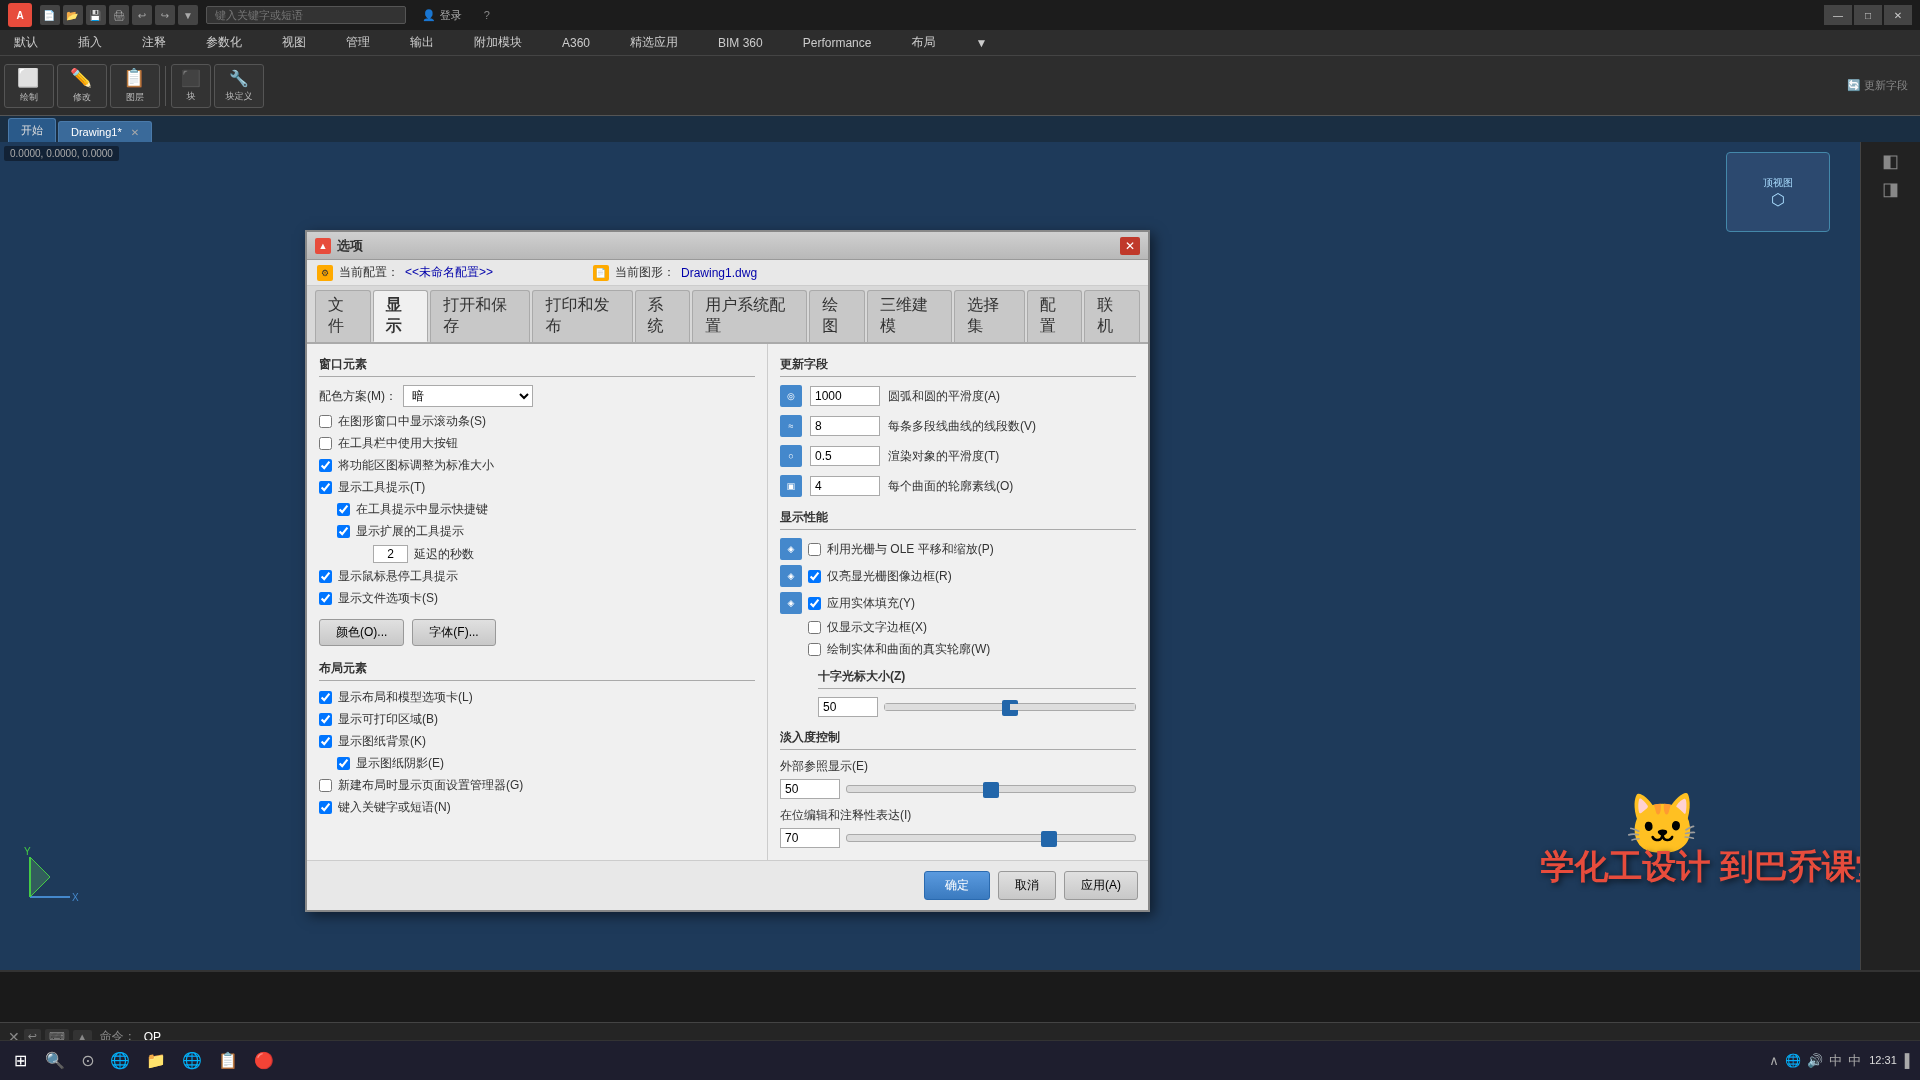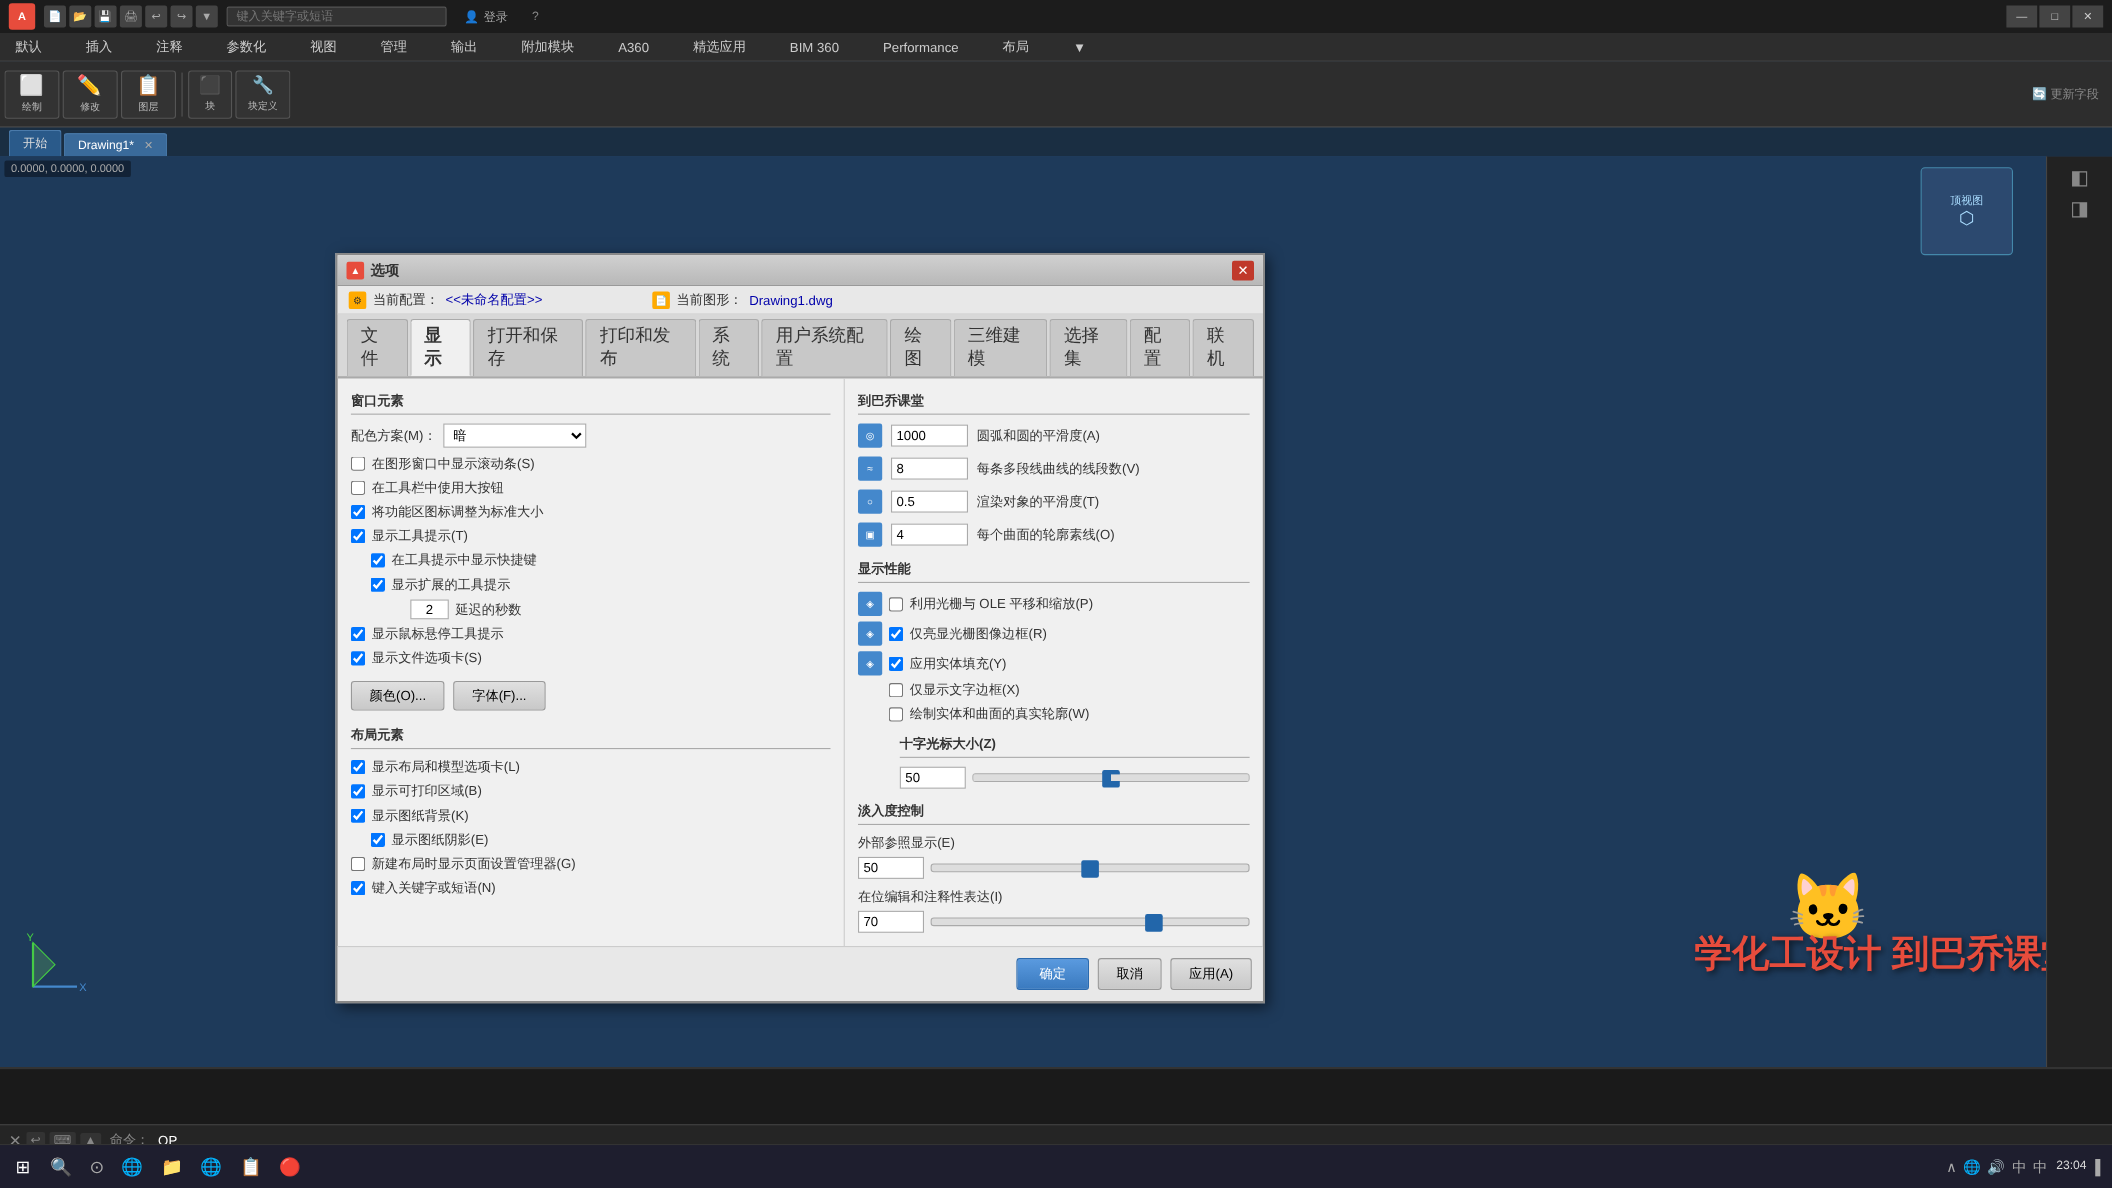--- a/index.html
+++ b/index.html
@@ -201,7 +201,7 @@
 
       <div style="position:absolute;top:4px;left:4px;color:#aaa;font-size:10px;background:rgba(0,0,0,0.4);padding:2px 6px;border-radius:2px;">0.0000, 0.0000, 0.0000</div>
 
-      <div style="position:absolute;top:10px;right:90px;width:84px;height:80px;background:rgba(50,80,120,0.7);border:1px solid #4488aa;border-radius:4px;display:flex;align-items:center;justify-content:center;color:#aaddff;font-size:11px;">
+      <div style="position:absolute;top:10px;right:90px;width:104px;height:80px;background:rgba(50,80,120,0.7);border:1px solid #4488aa;border-radius:4px;display:flex;align-items:center;justify-content:center;color:#aaddff;font-size:11px;">
         <div style="text-align:center;">
           <div style="font-size:10px;">顶视图</div>
           <div style="font-size:16px;">⬡</div>

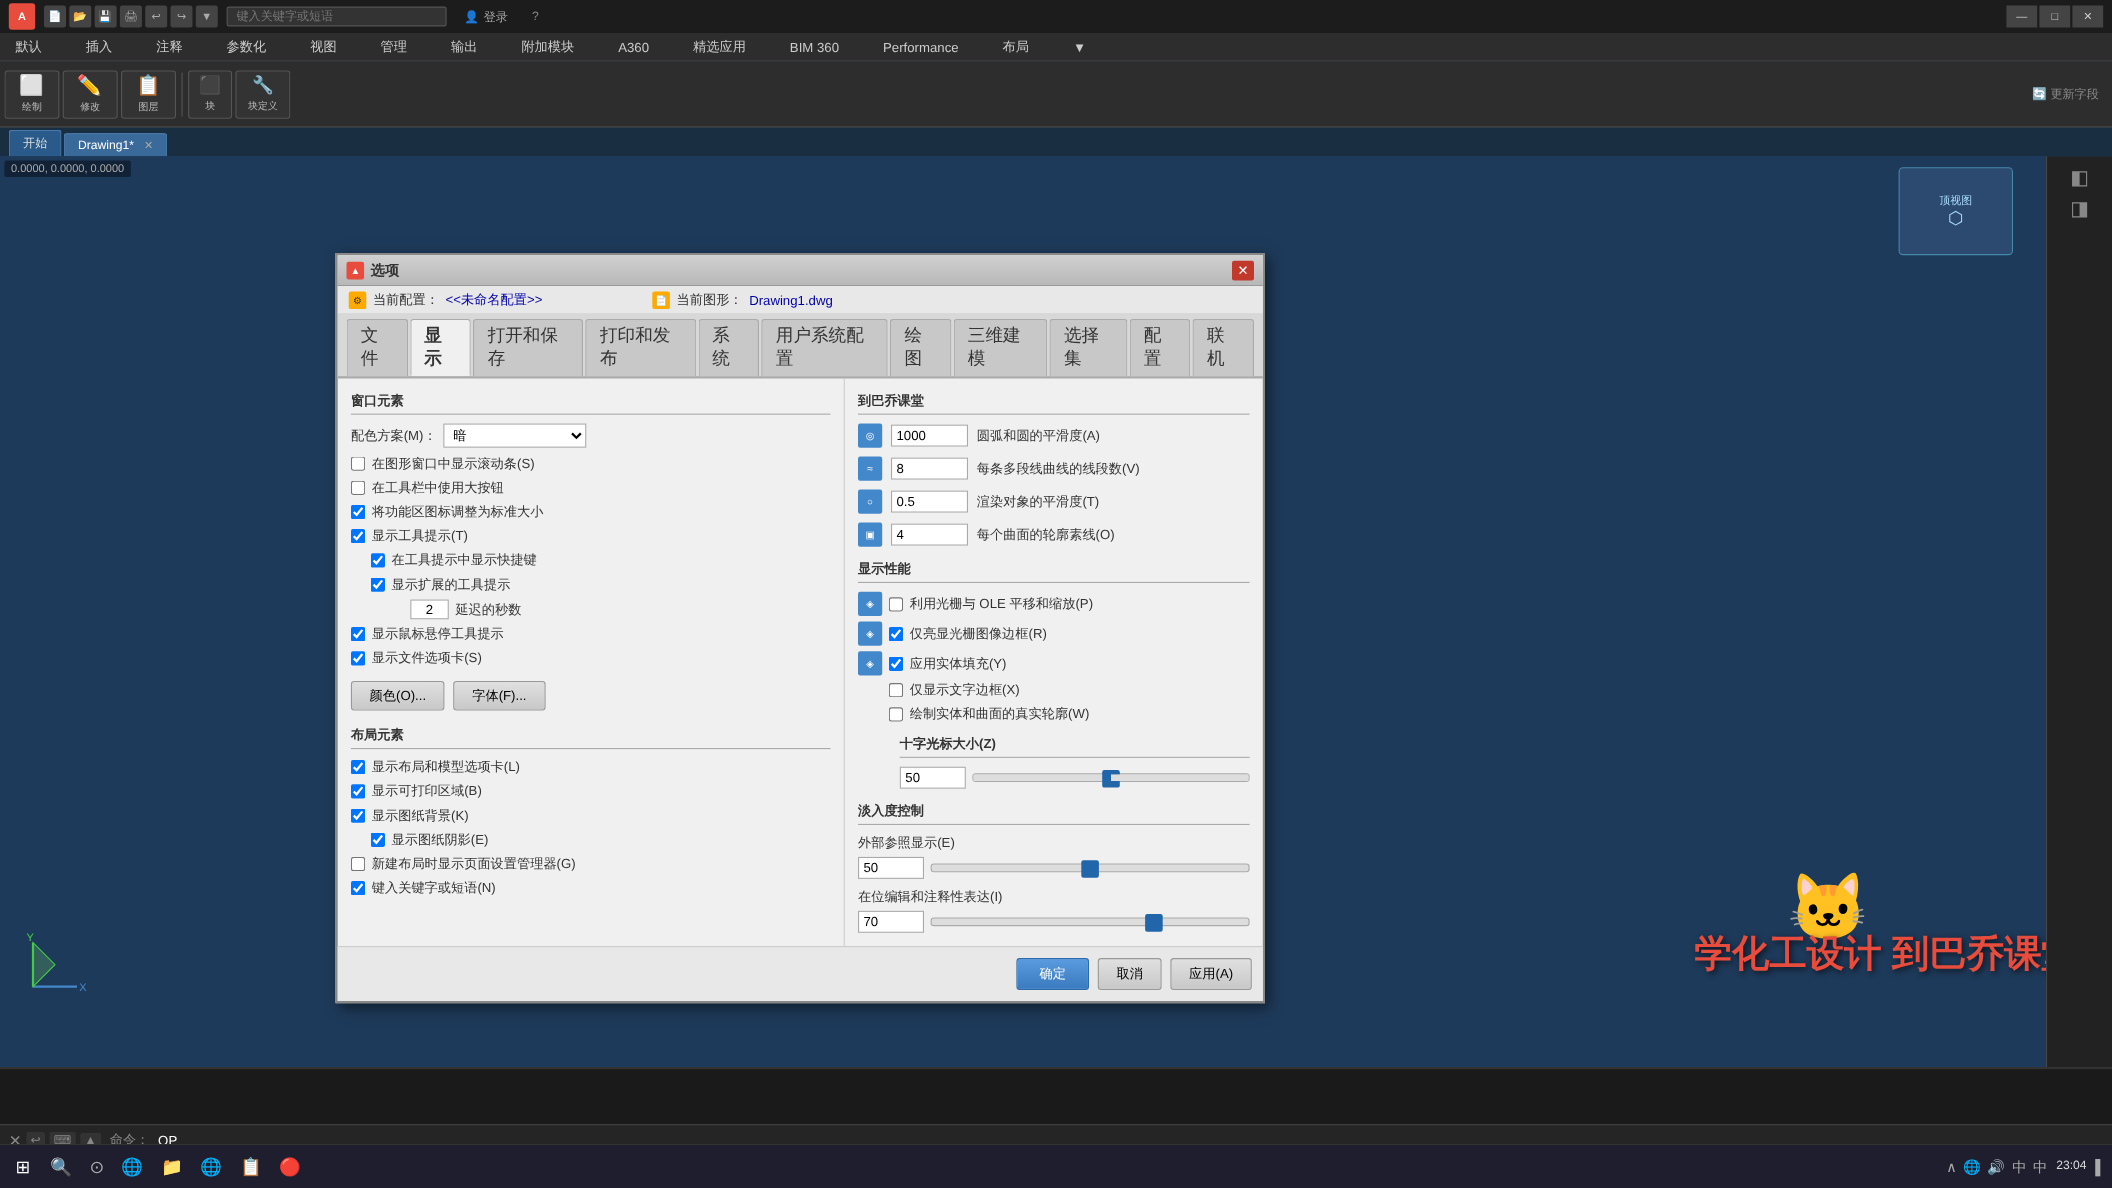--- a/index.html
+++ b/index.html
@@ -350,7 +350,7 @@
           </div>
 
           <div class="dialog-right">
-            <div class="section-title">到巴乔课堂</div>
+            <div class="section-title">更新字段</div>
 
             <div class="precision-row">
               <div class="prec-icon">◎</div>

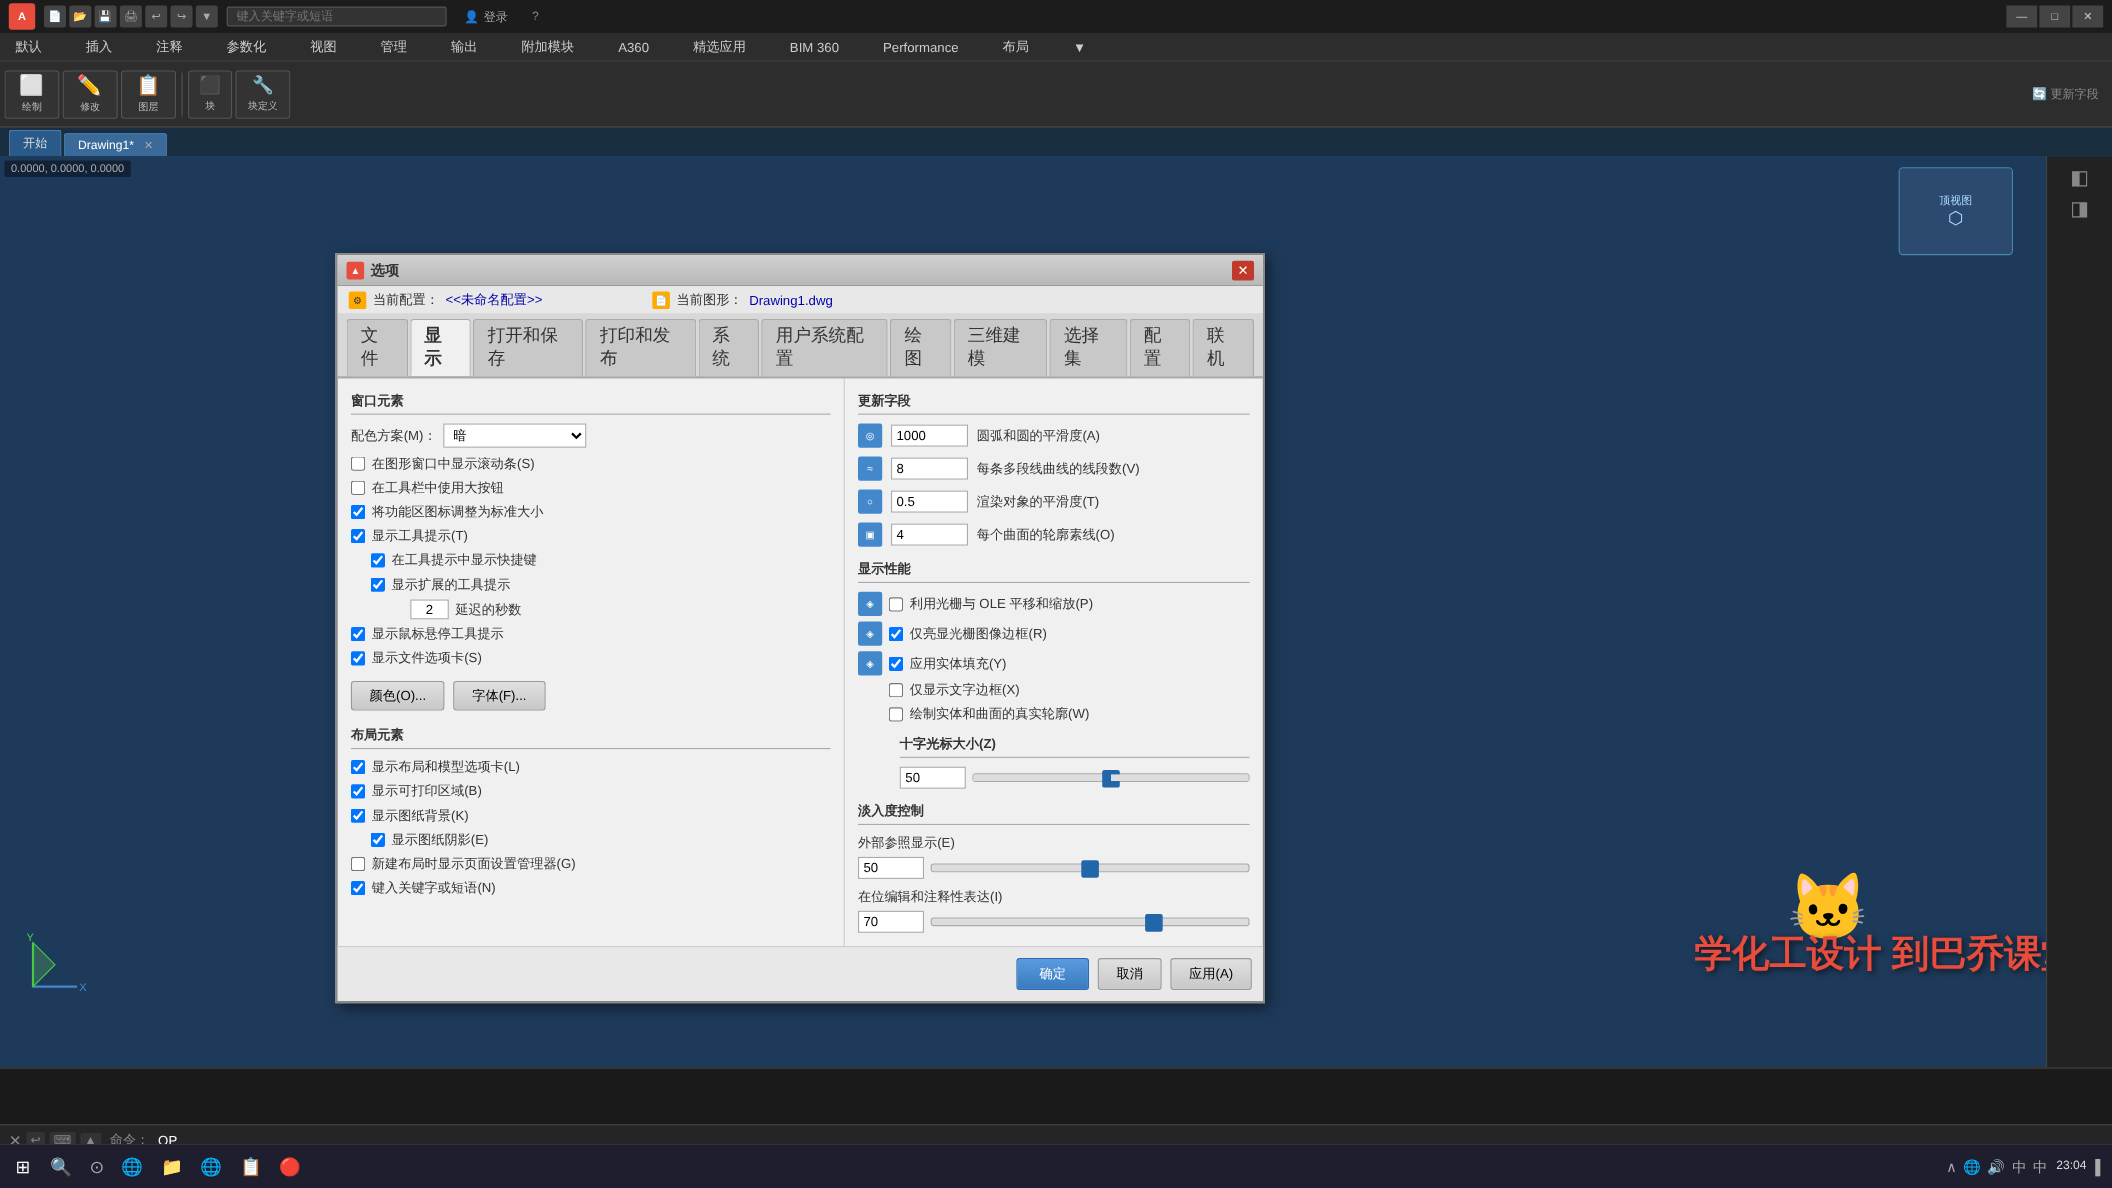--- a/index.html
+++ b/index.html
@@ -506,7 +506,7 @@
       <span style="color:#aaa;font-size:13px;">中</span>
     </div>
     <div style="color:#ddd;font-size:11px;text-align:center;line-height:1.4;cursor:pointer;">
-      <div>23:04</div>
+      <div>12:31</div>
     </div>
     <div style="color:#aaa;font-size:13px;cursor:pointer;">▌</div>
   </div>

